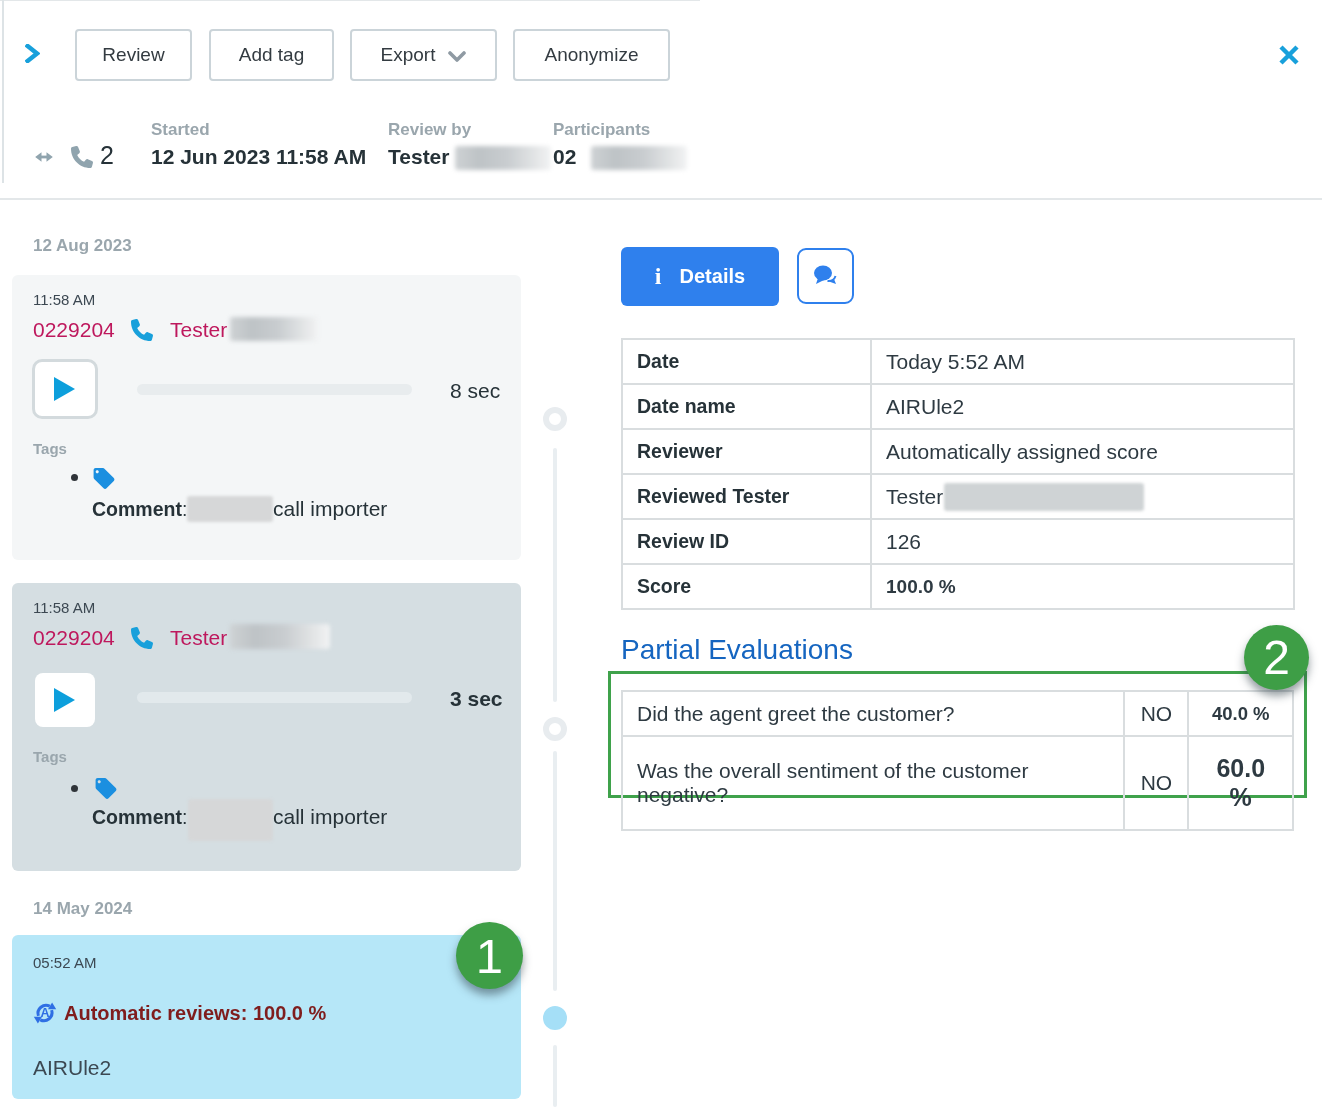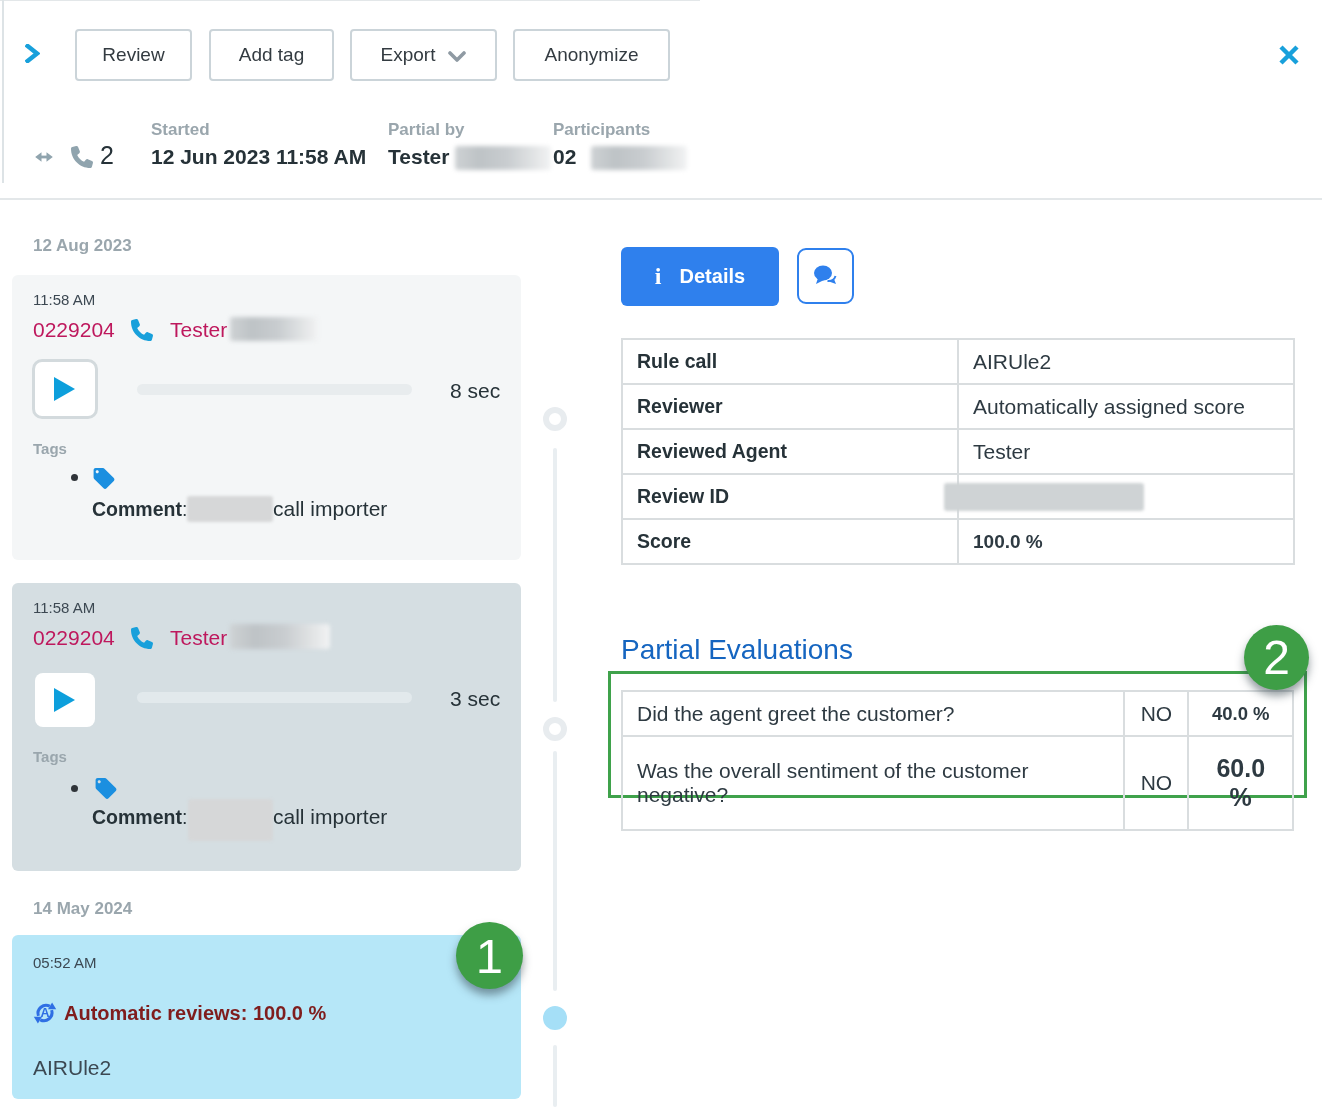--- a/index.html
+++ b/index.html
@@ -62,7 +62,7 @@
 <div class="abs glabel" style="left:151px;top:120px;">Started</div>
 <div class="abs" style="left:151px;top:145px;font-size:21px;font-weight:bold;color:#263238;">12 Jun 2023 11:58 AM</div>
 
-<div class="abs glabel" style="left:388px;top:120px;">Partial by</div>
+<div class="abs glabel" style="left:388px;top:120px;">Review by</div>
 <div class="abs" style="left:388px;top:145px;font-size:21px;font-weight:bold;color:#263238;">Tester</div>
 <div class="blur" style="left:455px;top:146px;width:96px;height:24px;"></div>
 

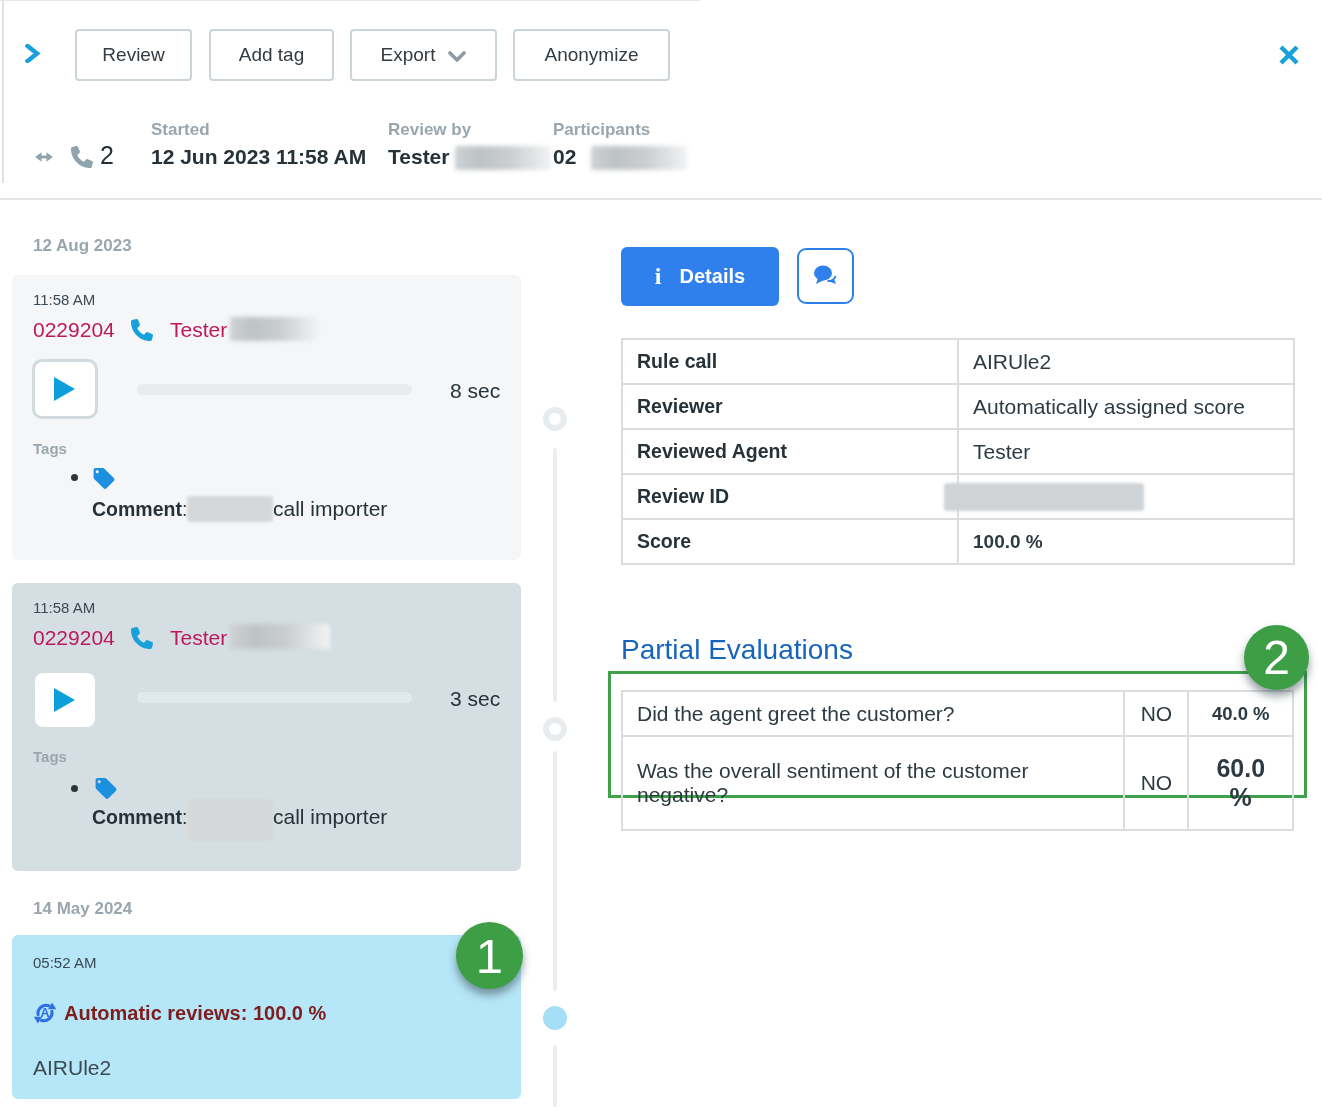--- a/index.html
+++ b/index.html
@@ -158,6 +158,10 @@
 
 <table class="info" style="left:621px;top:338px;width:674px;">
   <tbody>
+      <tr>
+        <td class="lbl" style="width:249px;">Date</td>
+        <td>Today 5:52 AM</td>
+      </tr>
   <tr>
         <td class="lbl">Rule call</td>
         <td>AIRUle2</td>

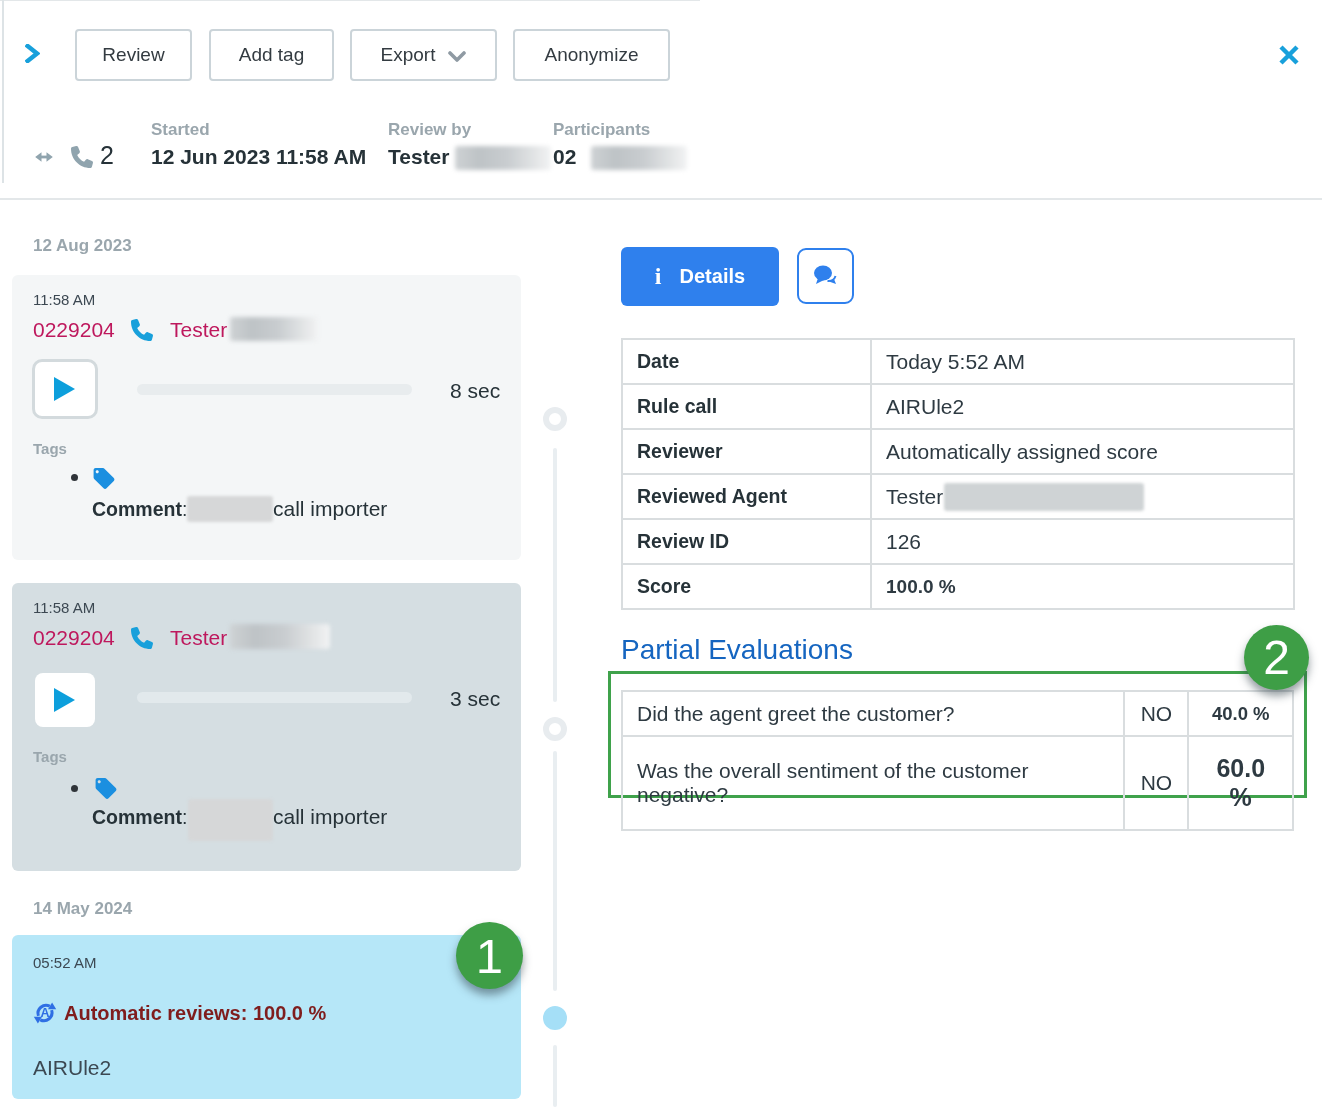--- a/index.html
+++ b/index.html
@@ -163,7 +163,7 @@
         <td>Today 5:52 AM</td>
       </tr>
   <tr>
-        <td class="lbl">Rule call</td>
+        <td class="lbl">Date name</td>
         <td>AIRUle2</td>
       </tr>
   <tr>

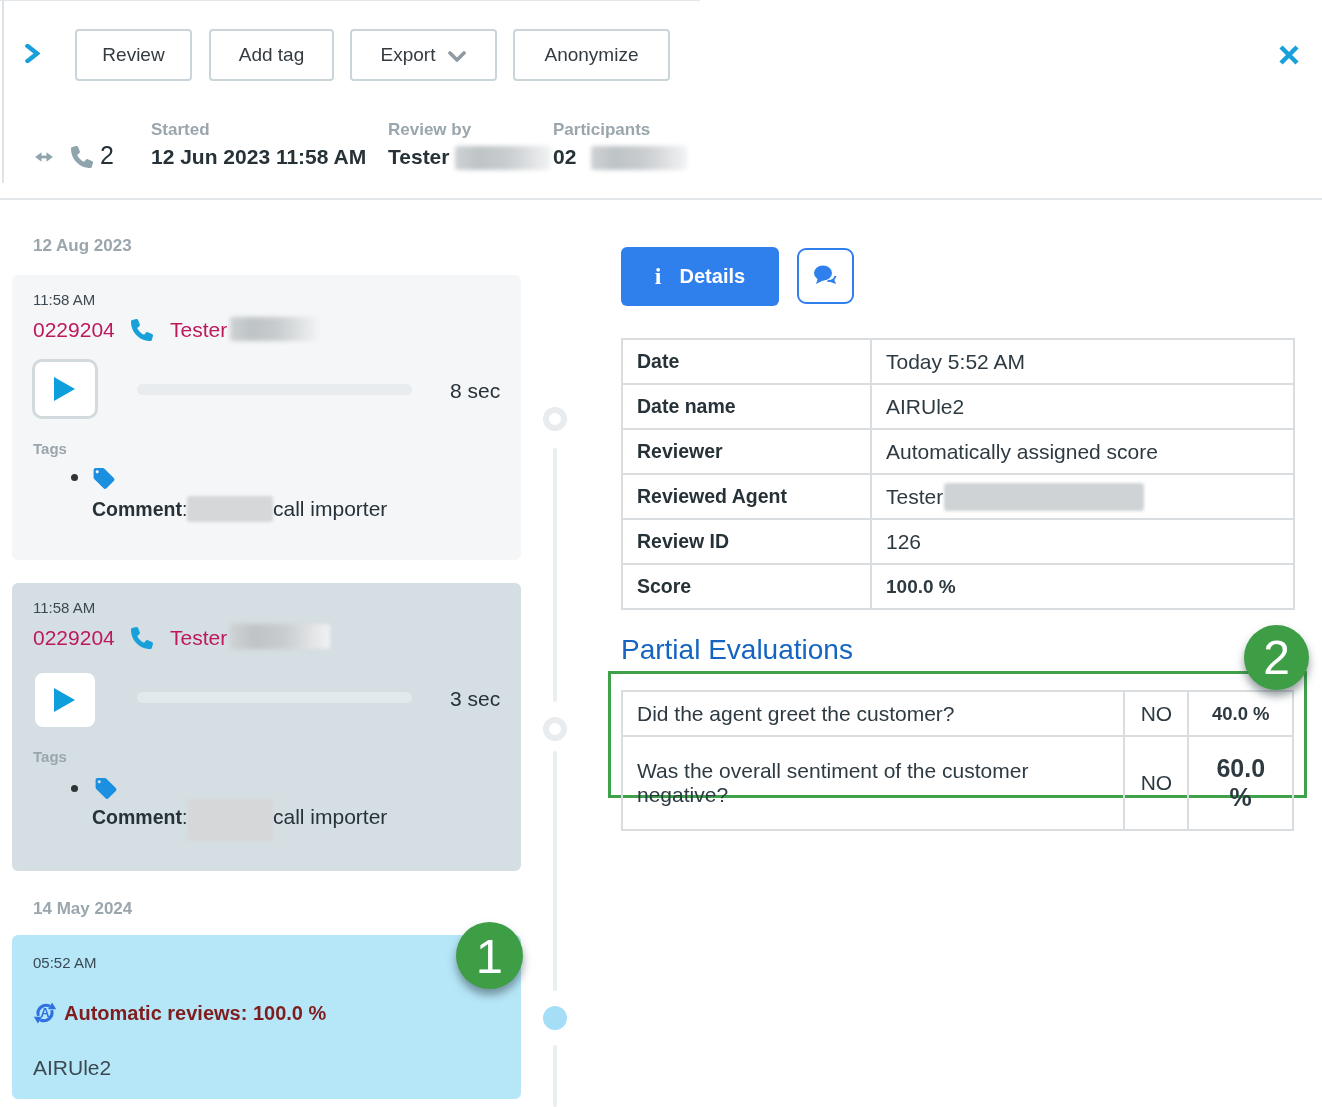--- a/index.html
+++ b/index.html
@@ -171,7 +171,7 @@
         <td>Automatically assigned score</td>
       </tr>
   <tr>
-        <td class="lbl">Reviewed Agent</td>
+        <td class="lbl">Reviewed Tester</td>
         <td>Tester</td>
       </tr>
   <tr>

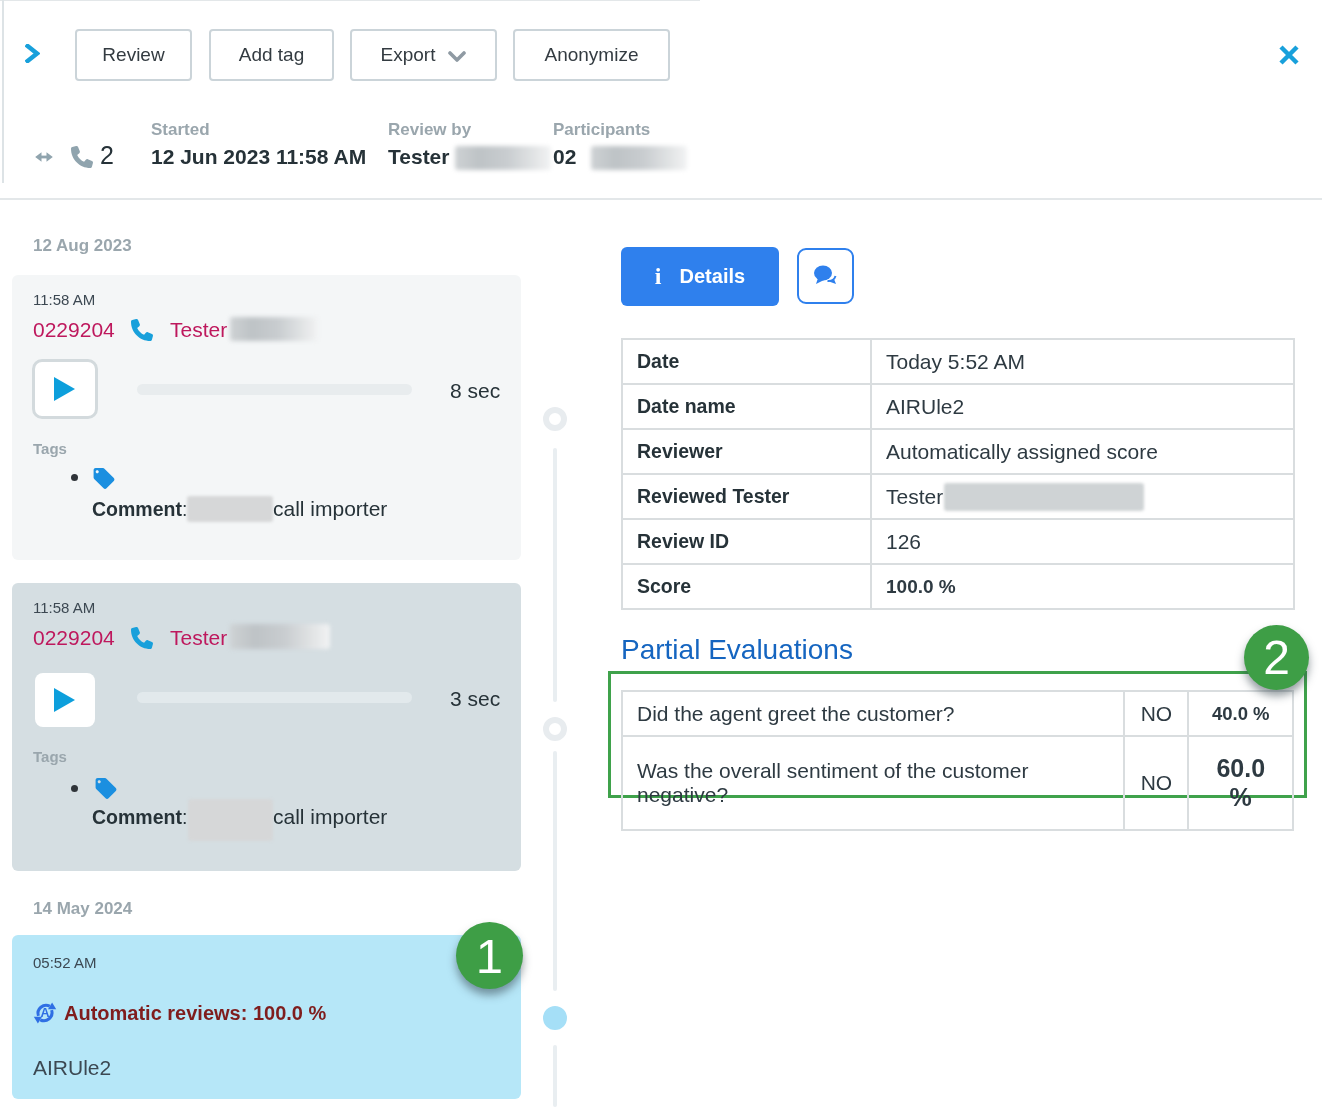--- a/index.html
+++ b/index.html
@@ -110,7 +110,7 @@
     <path fill="#0D9FDC" d="M0 0 L21 12 L0 24 Z"></path>
   </svg>
 <div class="pbar" style="top:692px;background:#E2E9EC;"></div>
-<div class="sec" style="left:450px;top:687px;">3 sec</div>
+<div class="sec" style="left:450px;top:687px;font-weight:bold;">3 sec</div>
 <div class="tags" style="top:748px;">Tags</div>
 <div class="bullet" style="top:785px;"></div>
 <svg class="abs" style="left:92.5px;top:776px;" width="26" height="25" viewBox="0 0 24 24">

